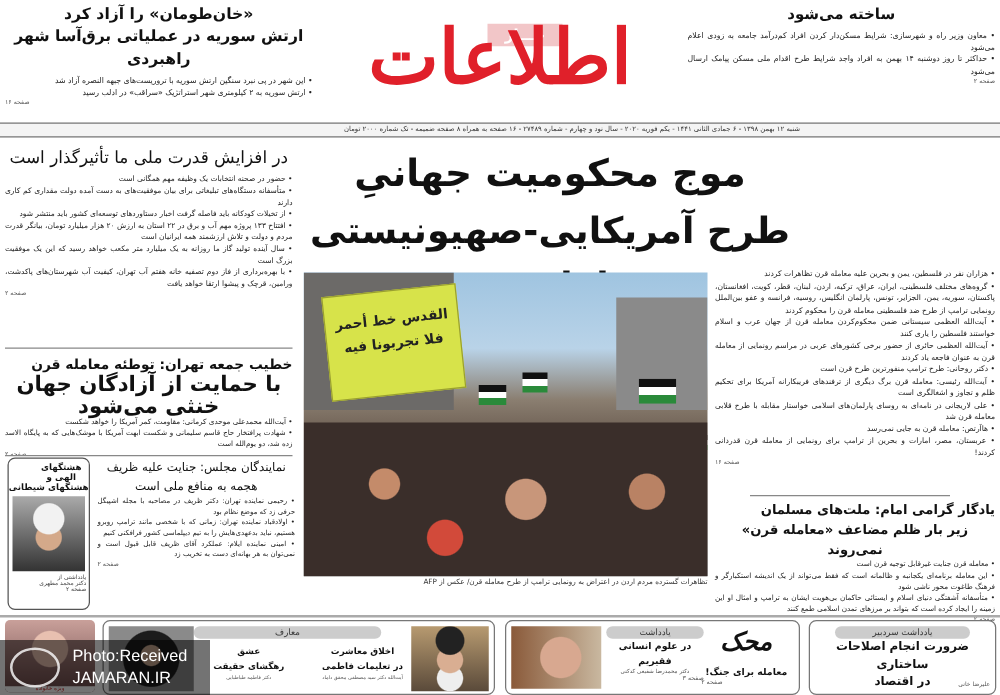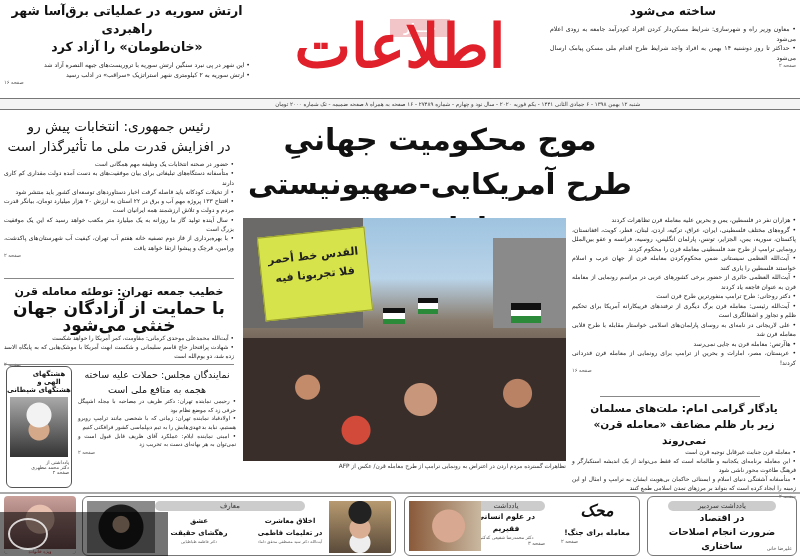--- a/index.html
+++ b/index.html
@@ -25,8 +25,8 @@
 </div>
 
 <div class="abs" style="left:4px; top:2px; width:246px; height:86px;">
+  <div class="hl" style="font-size:12.5px; line-height:18px;">«خان‌طومان» را آزاد کرد</div>
   <div class="hl" style="font-size:12.5px; line-height:18px;">ارتش سوریه در عملیاتی برق‌آسا شهر راهبردی</div>
-  <div class="hl" style="font-size:12.5px; line-height:18px;">«خان‌طومان» را آزاد کرد</div>
   <div class="bul" style="margin-top:4px;">
     <p>این شهر در پی نبرد سنگین ارتش سوریه با تروریست‌های جبهه النصره آزاد شد</p>
     <p>ارتش سوریه به ۲ کیلومتری شهر استراتژیک «سراقب» در ادلب رسید</p>

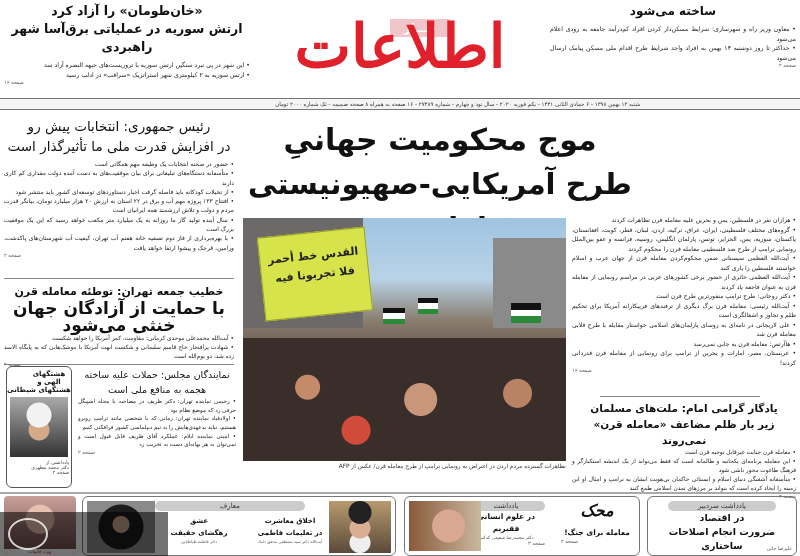--- a/index.html
+++ b/index.html
@@ -99,7 +99,6 @@
 </div>
 
 <div class="abs" style="left:4px; top:116px; width:230px; height:152px;">
-  <div class="hl" style="font-size:13.5px; line-height:20px; font-weight:normal;">رئیس جمهوری: انتخابات پیش رو</div>
   <div class="hl" style="font-size:13.5px; line-height:20px; font-weight:normal;">در افزایش قدرت ملی ما تأثیرگذار است</div>
   <div class="bul" style="margin-top:3px; font-size:6px;">
     <p>حضور در صحنه انتخابات یک وظیفه مهم همگانی است</p>

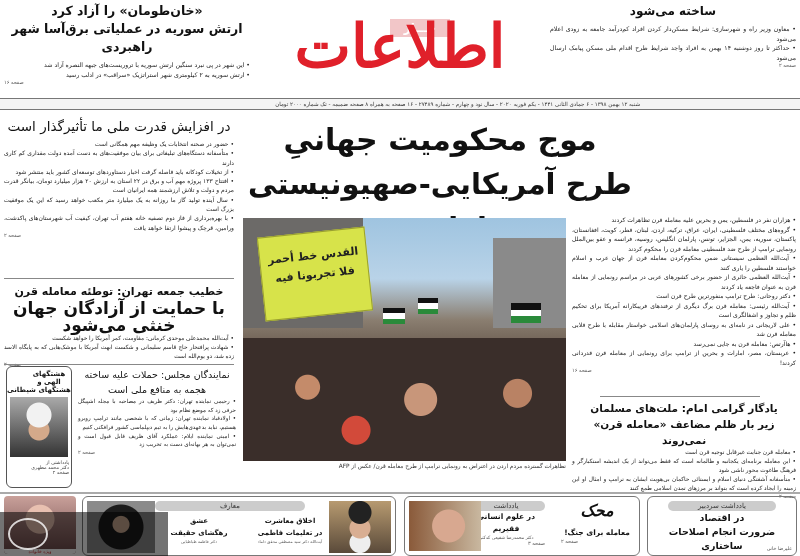--- a/index.html
+++ b/index.html
@@ -113,7 +113,7 @@
 <div class="rule" style="left:4px; top:278px; width:230px; height:1px;"></div>
 
 <div class="abs" style="left:4px; top:283px; width:230px; height:78px;">
-  <div class="hl" style="font-size:11px; line-height:17px;">خطیب جمعه تهران: توطئه معامله قرن</div>
+  <div class="hl" style="font-size:11px; line-height:17px;text-align:right;">خطیب جمعه تهران: توطئه معامله قرن</div>
   <div class="hl" style="font-size:17px; line-height:17px;">با حمایت از آزادگان جهان خنثی می‌شود</div>
   <div class="bul" style="font-size:5.8px;">
     <p>آیت‌الله محمدعلی موحدی کرمانی: مقاومت، کمر آمریکا را خواهد شکست</p>

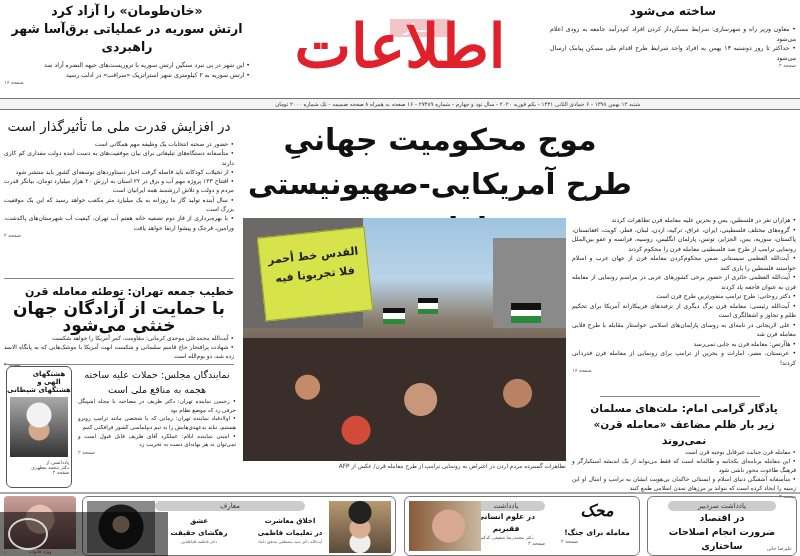--- a/index.html
+++ b/index.html
@@ -124,7 +124,7 @@
 <div class="rule" style="left:4px; top:364px; width:230px; height:1px;"></div>
 
 <div class="abs" style="left:78px; top:367px; width:158px; height:120px;">
-  <div class="hl" style="font-size:9.5px; line-height:15px; font-weight:normal;">نمایندگان مجلس: حملات علیه ساخته</div>
+  <div class="hl" style="font-size:9.5px; line-height:15px; font-weight:normal;">نمایندگان مجلس: جنایت علیه ظریف</div>
   <div class="hl" style="font-size:9.5px; line-height:15px; font-weight:normal;">هجمه به منافع ملی است</div>
   <div class="bul" style="font-size:5.6px;">
     <p>رحیمی نماینده تهران: دکتر ظریف در مصاحبه با مجله اشپیگل حرفی زد که موضع نظام بود</p>

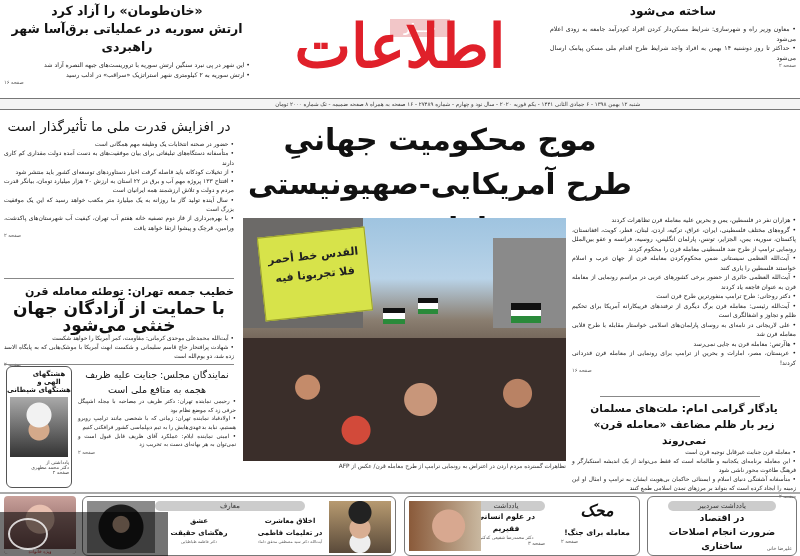--- a/index.html
+++ b/index.html
@@ -88,7 +88,7 @@
 <div class="rule" style="left:600px; top:396px; width:160px; height:1px;"></div>
 
 <div class="abs" style="left:572px; top:400px; width:224px; height:90px;">
-  <div class="hl" style="font-size:10.5px; line-height:16px;">یادگار گرامی امام: ملت‌های مسلمان</div>
+  <div class="hl" style="font-size:10.5px; line-height:16px;text-align:right;">یادگار گرامی امام: ملت‌های مسلمان</div>
   <div class="hl" style="font-size:10.5px; line-height:16px;">زیر بار ظلم مضاعف «معامله قرن» نمی‌روند</div>
   <div class="bul" style="font-size:5.8px;">
     <p>معامله قرن جنایت غیرقابل توجیه قرن است</p>

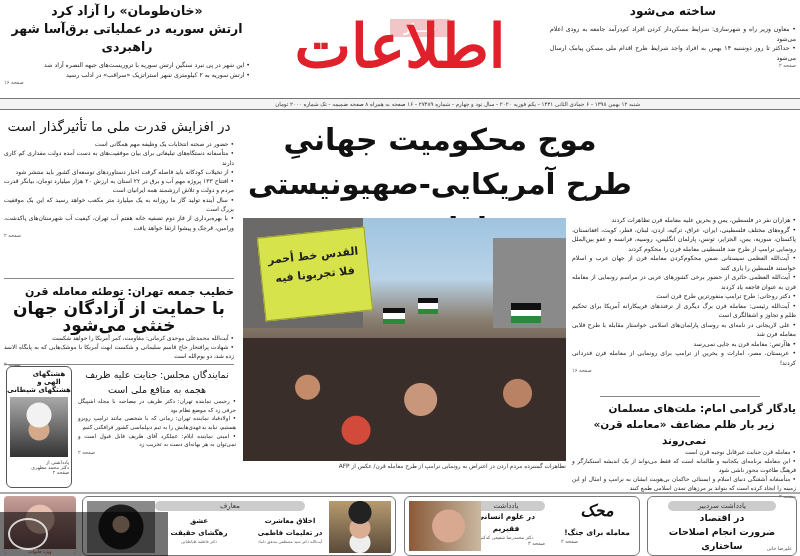--- a/index.html
+++ b/index.html
@@ -160,7 +160,7 @@
     <div class="hl" style="font-size:7.5px; margin-top:8px;">معامله برای جنگ!</div>
     <div class="pg" style="text-align:left;">صفحه ۲</div>
   </div>
-  <div class="abs" style="left:62px; top:4px; width:78px;">
+  <div class="abs" style="left:80px; top:4px; width:78px;">
     <div class="pill">یادداشت</div>
     <div class="hl" style="font-size:7.5px; line-height:12px;">در علوم انسانی</div>
     <div class="hl" style="font-size:7.5px; line-height:12px;">فقیریم</div>

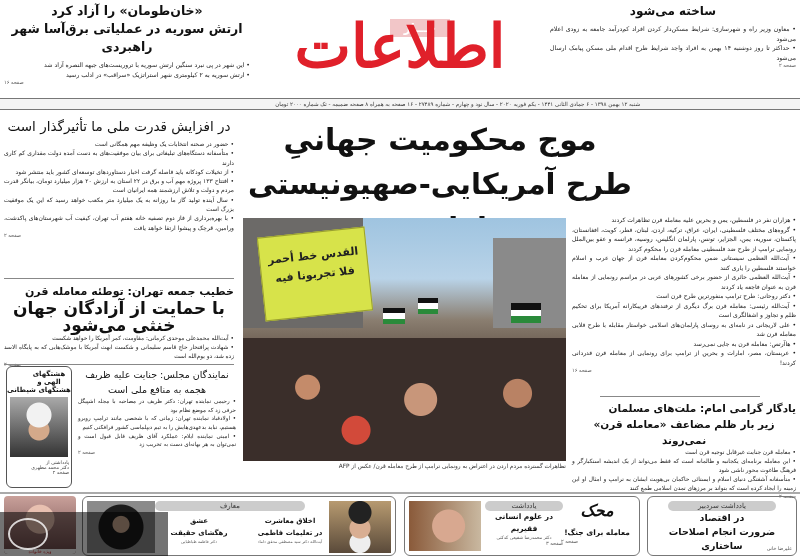--- a/index.html
+++ b/index.html
@@ -192,6 +192,10 @@
 
 <div class="abs" style="left:0; top:512px; width:168px; height:44px; background:rgba(0,0,0,0.55); direction:ltr;">
   <div class="abs" style="left:8px; top:6px; width:40px; height:32px; border:2px solid #fff; border-radius:50%; opacity:0.8;"></div>
+  <div class="abs" style="left:58px; top:4px; color:#fff; font-family:'Liberation Sans', sans-serif; font-size:13px; line-height:17px;">
+    <div>Photo:Received</div>
+    <div>JAMARAN.IR</div>
+  </div>
 </div>
 
 </body></html>

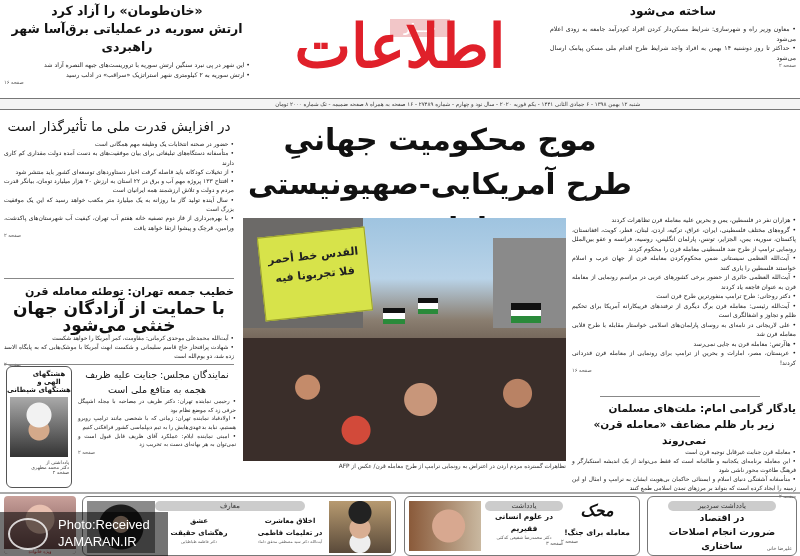--- a/index.html
+++ b/index.html
@@ -156,7 +156,7 @@
 
 <div class="box" style="left:404px; top:496px; width:236px; height:60px;">
   <div class="abs" style="right:6px; top:4px; width:72px;">
-    <div style="font-family:'DejaVu Serif', serif; font-size:16px; font-style:italic; font-weight:bold; text-align:center;">محک</div>
+    <div style="font-family:'DejaVu Serif', serif; font-size:20px; font-style:italic; font-weight:bold; text-align:center;">محک</div>
     <div class="hl" style="font-size:7.5px; margin-top:8px;">معامله برای جنگ!</div>
     <div class="pg" style="text-align:left;">صفحه ۲</div>
   </div>

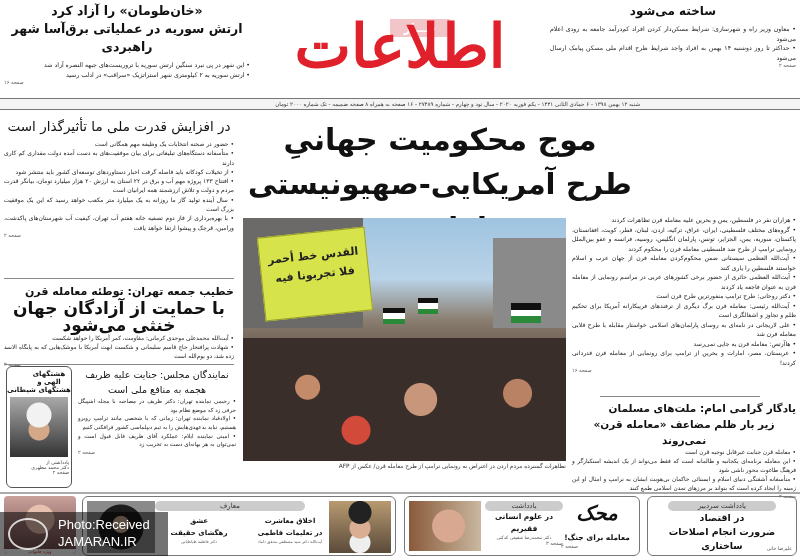--- a/index.html
+++ b/index.html
@@ -149,8 +149,8 @@
 
 <div class="box" style="left:647px; top:496px; width:150px; height:60px;">
   <div class="pill" style="margin:4px 20px 0;">یادداشت سردبیر</div>
+  <div class="hl" style="font-size:9.5px; line-height:14px;">ضرورت انجام اصلاحات ساختاری</div>
   <div class="hl" style="font-size:9.5px; line-height:14px;">در اقتصاد</div>
-  <div class="hl" style="font-size:9.5px; line-height:14px;">ضرورت انجام اصلاحات ساختاری</div>
   <div style="font-size:4.8px; color:#555; position:absolute; right:4px; bottom:4px;">علیرضا خانی</div>
 </div>
 

